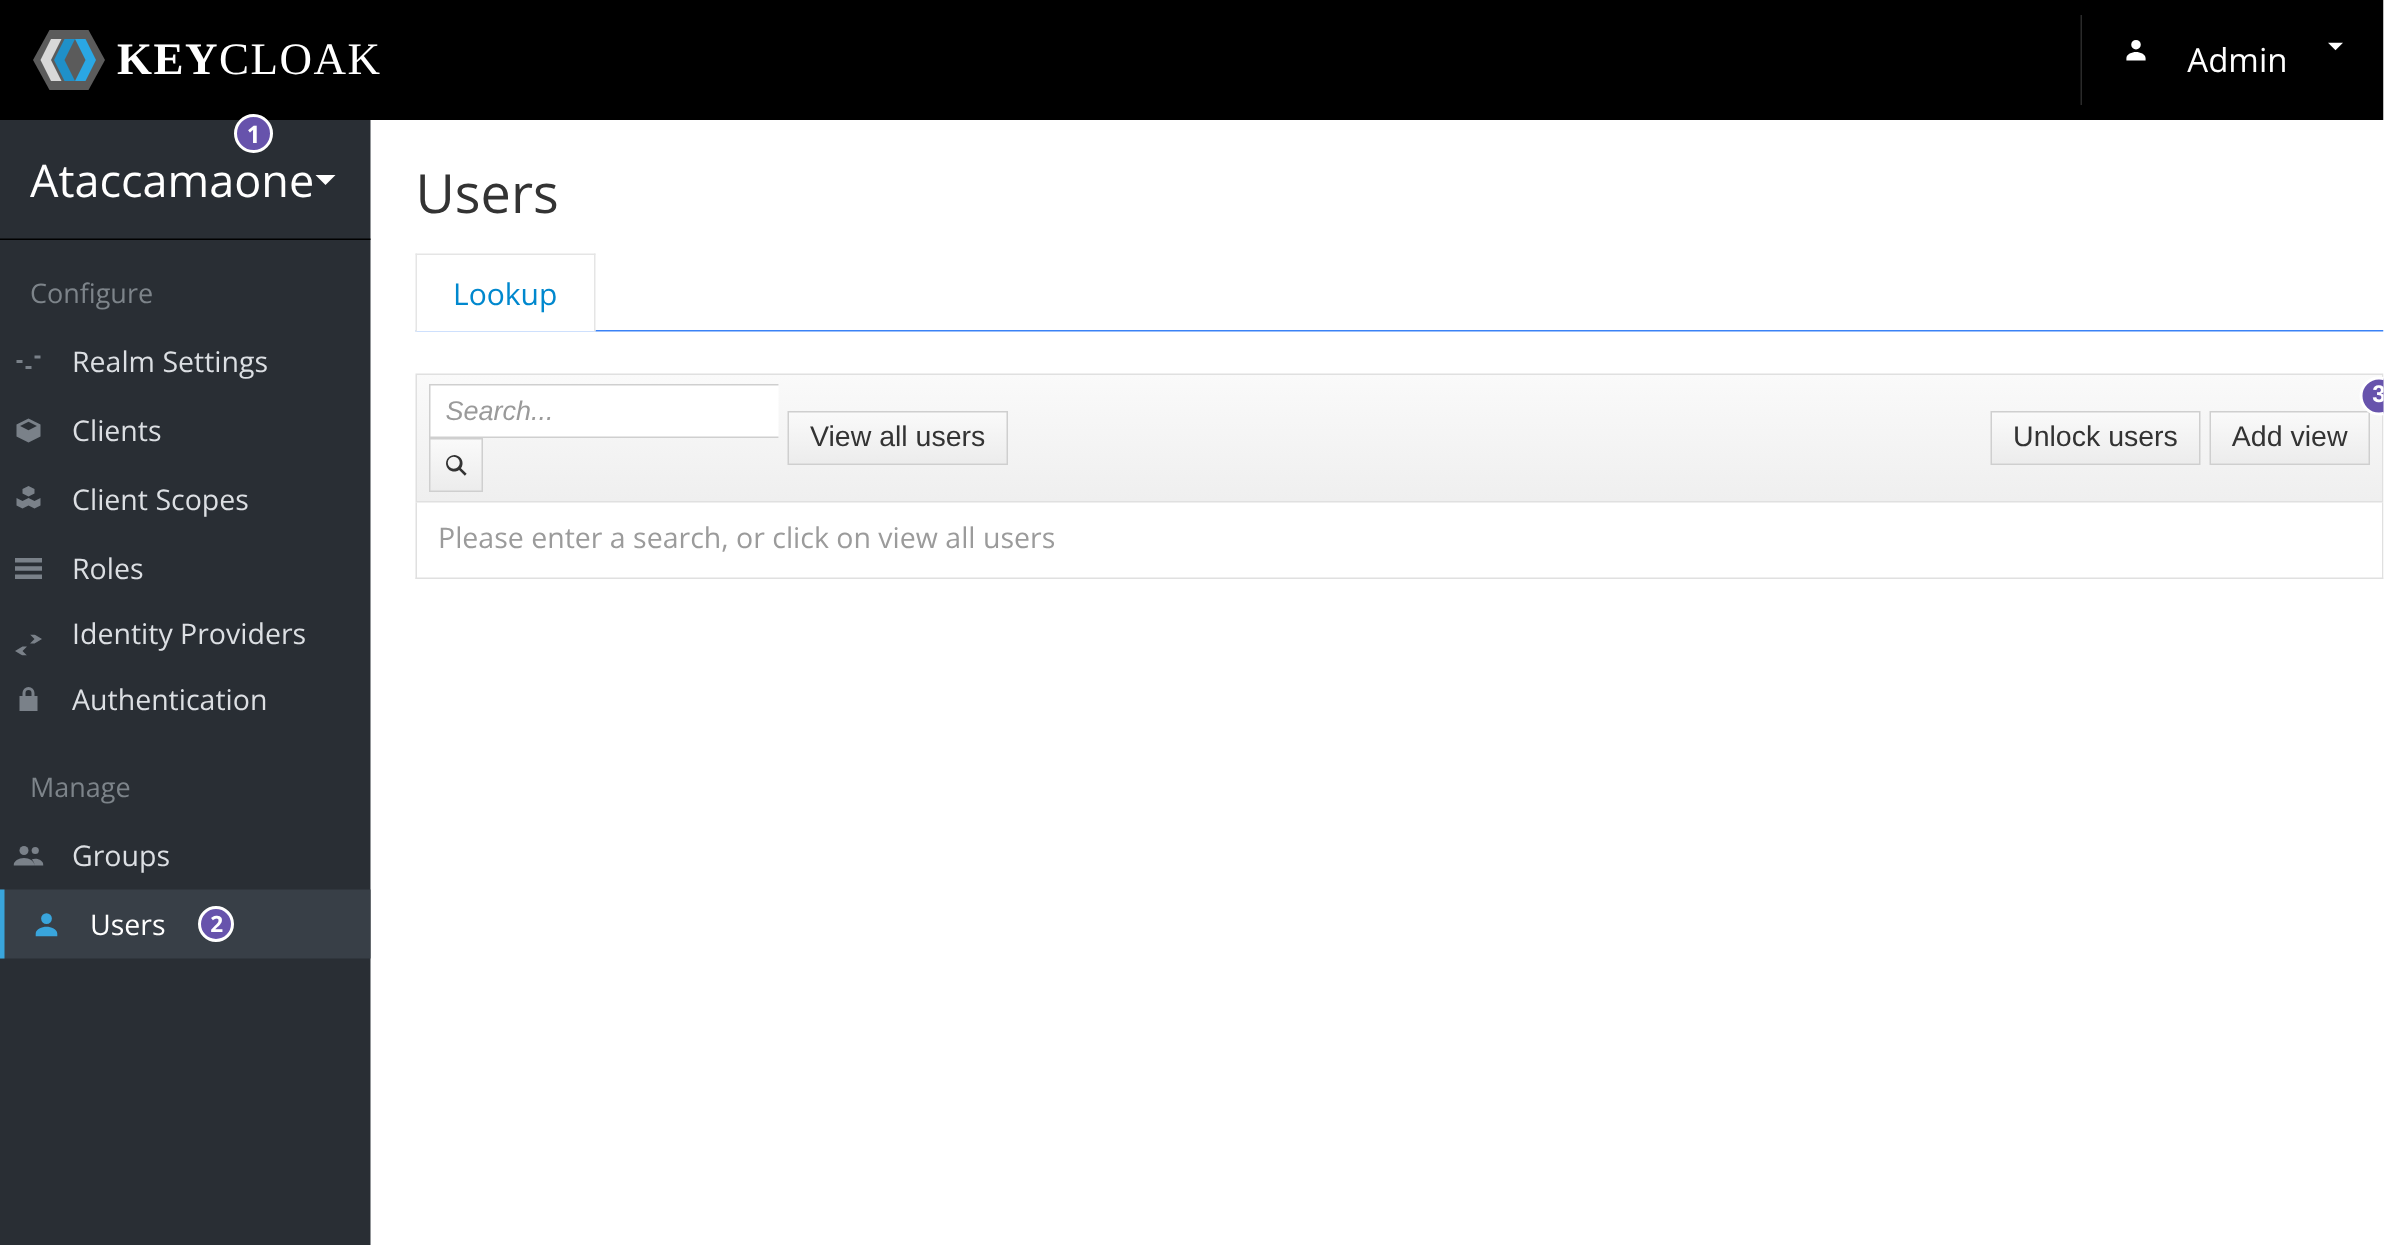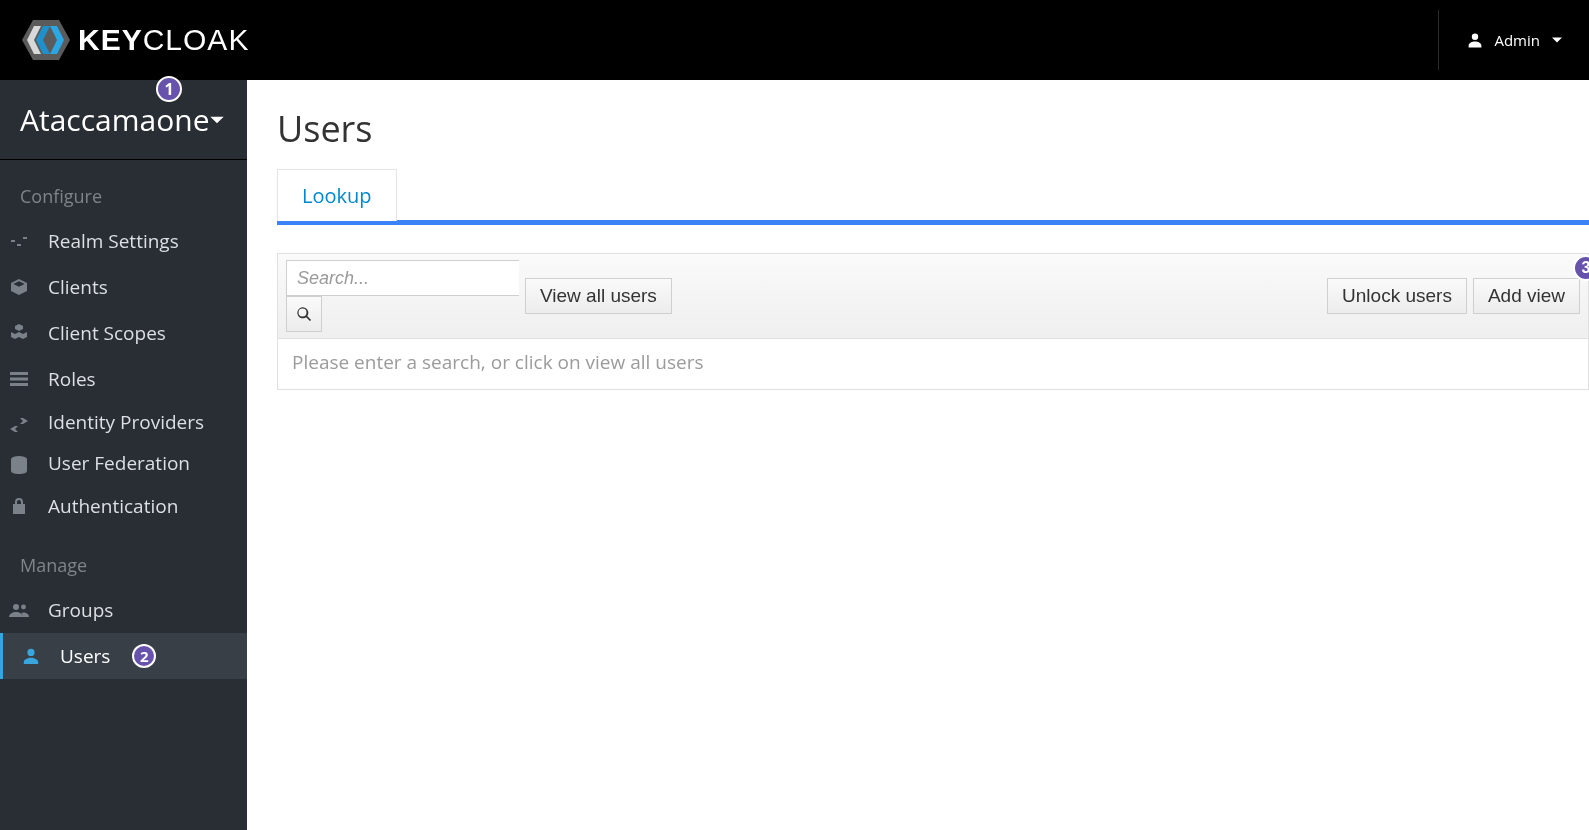--- a/index.html
+++ b/index.html
@@ -27,7 +27,7 @@
     gap: 6px;
   }
   .brand-text {
-    font-family: Liberation Sans, sans-serif;
+    font-family: Liberation Serif, serif;
     font-weight: 400;
     font-size: 30px;
     letter-spacing: 1px;

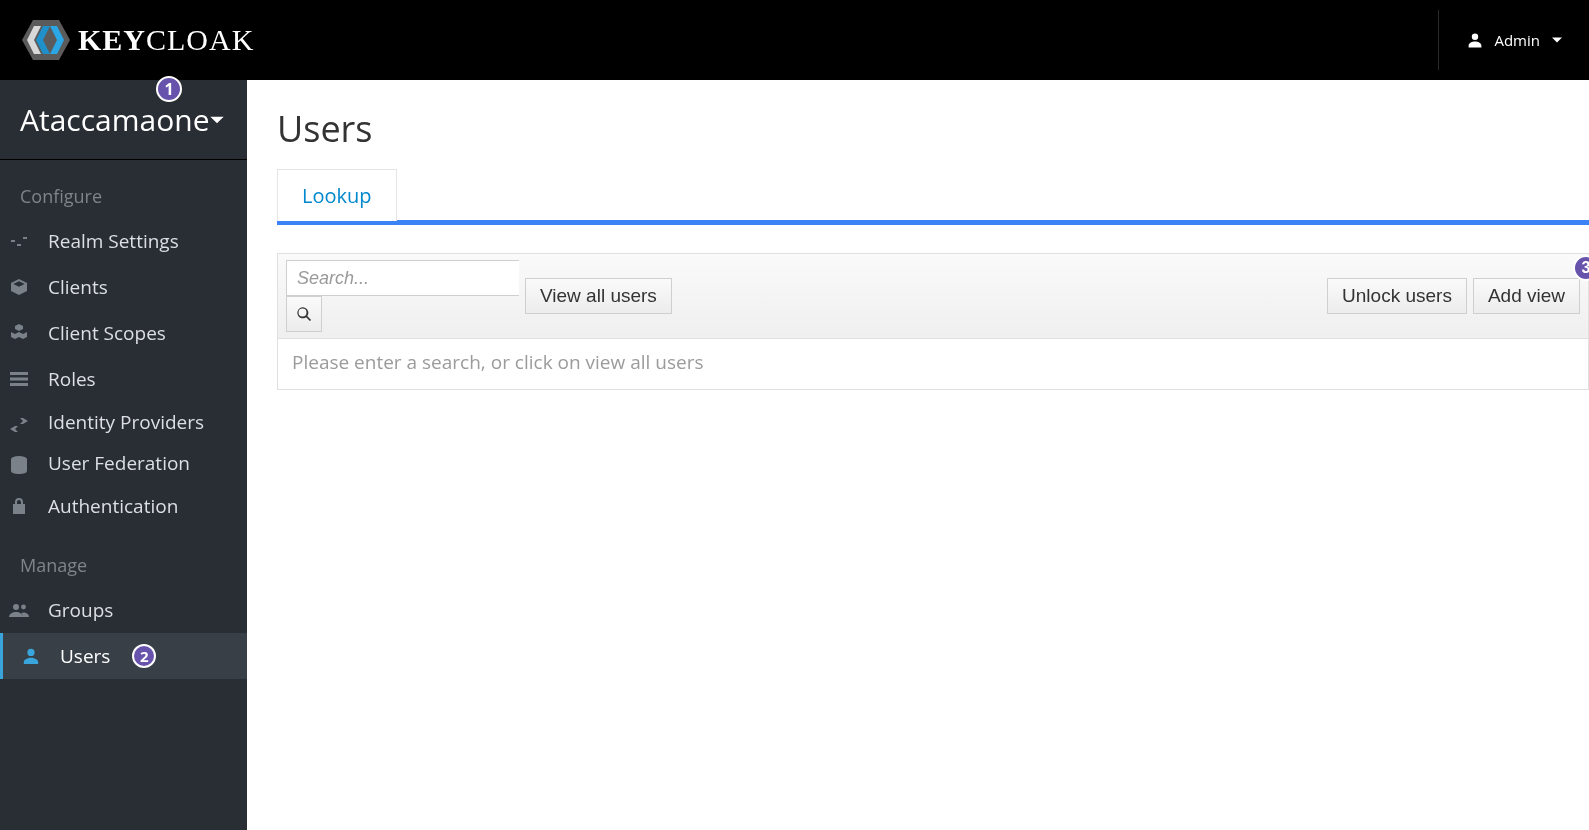--- a/index.html
+++ b/index.html
@@ -47,10 +47,9 @@
   }
   .user-menu {
     display: flex;
-    align-items: center;
-    gap: 11px;
+    gap: 26px;
     color: #fff;
-    font-size: 15px;
+    font-size: 22px;
     cursor: pointer;
   }
 

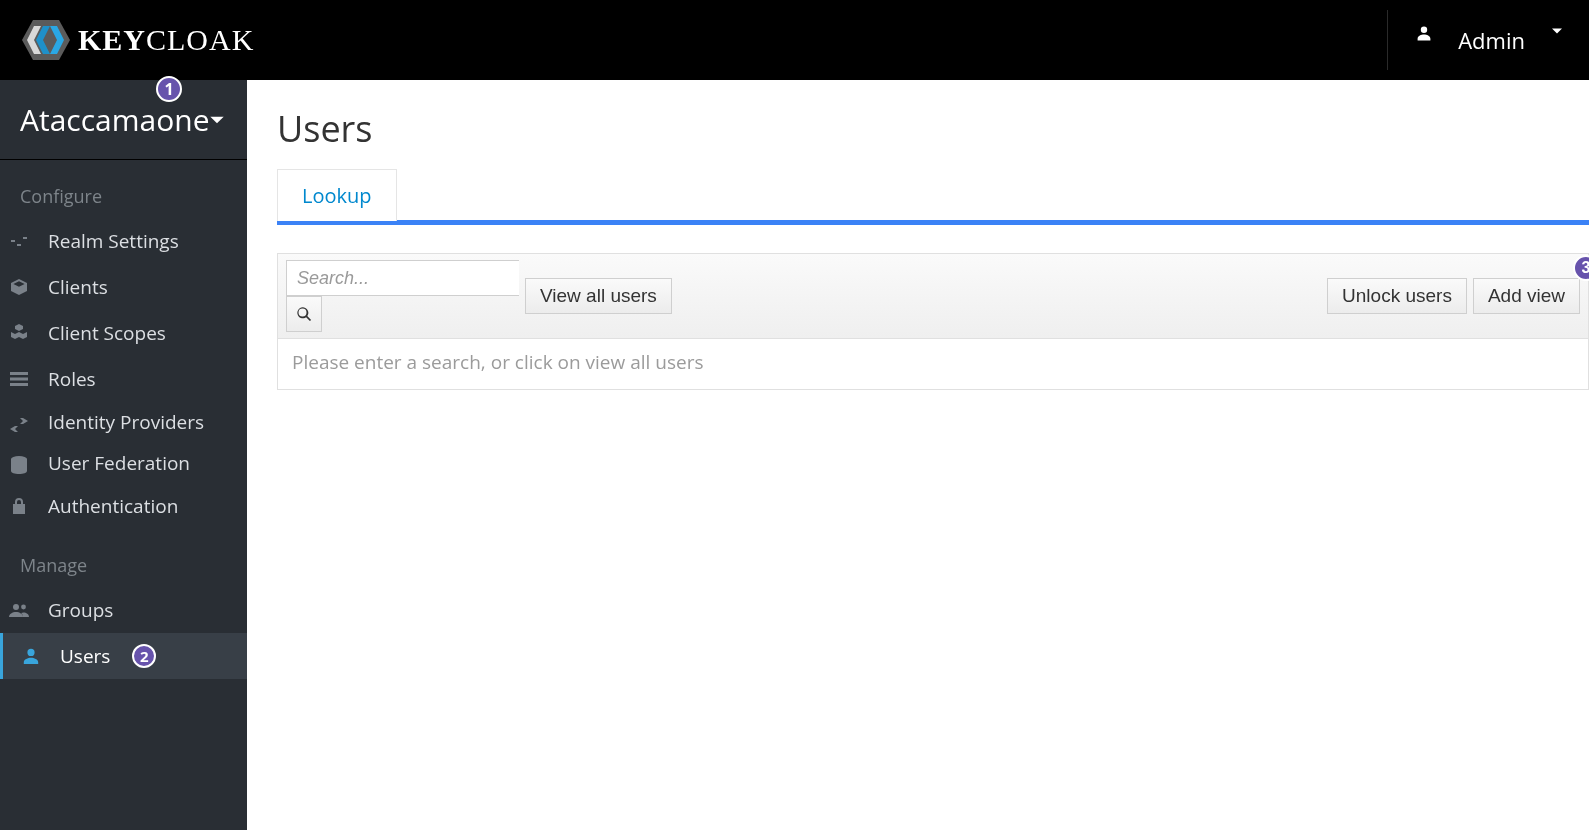--- a/index.html
+++ b/index.html
@@ -155,7 +155,7 @@
     margin-bottom: 16px;
   }
   .tabs {
-    border-bottom: 5px solid #3b82f6;
+    border-bottom: 1px solid #3b82f6;
     display: flex;
     align-items: flex-end;
   }

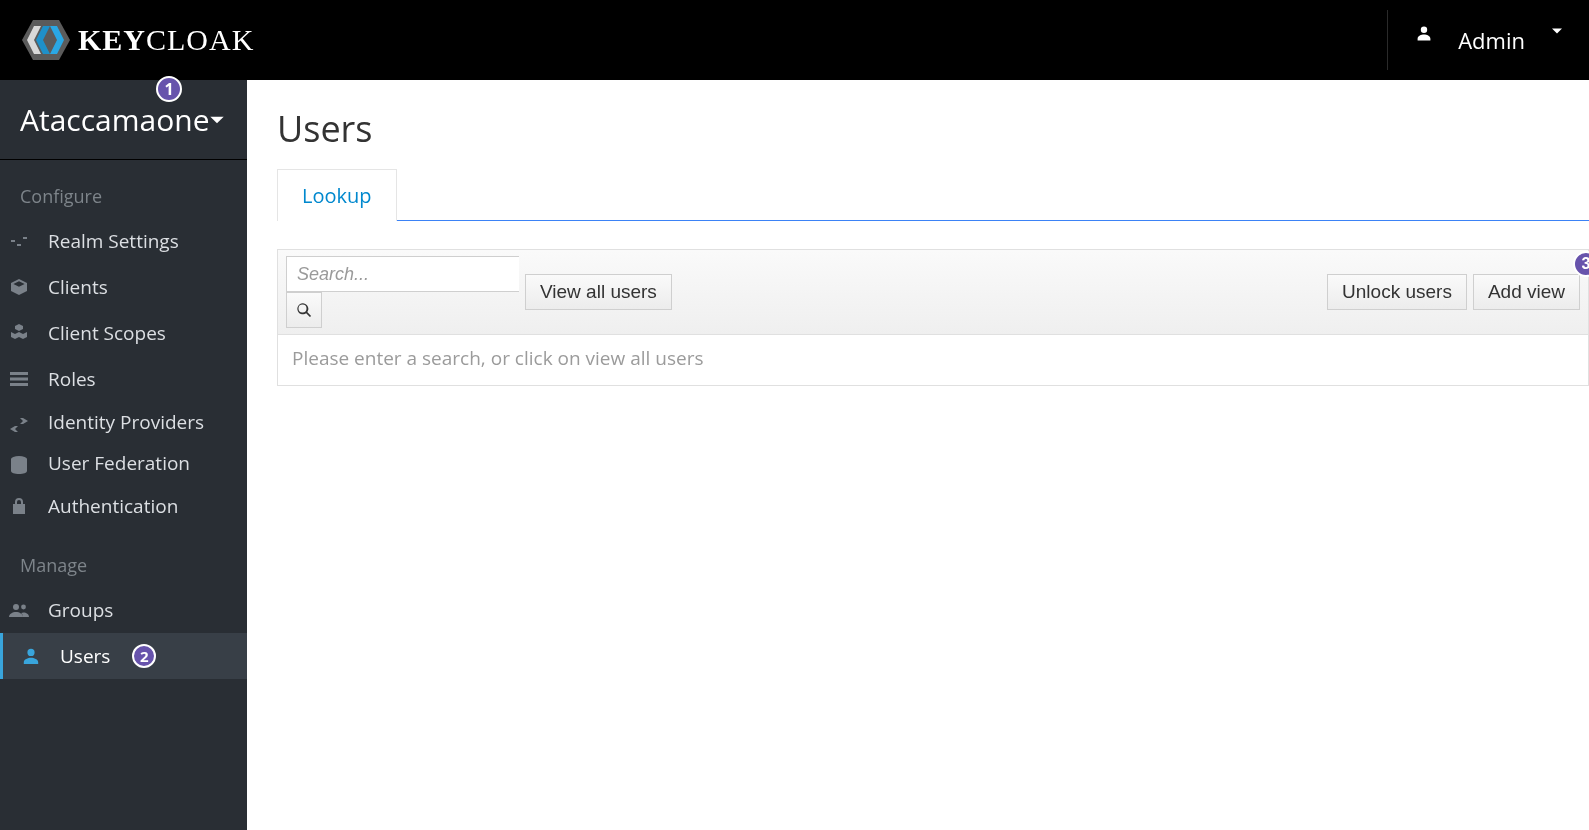--- a/index.html
+++ b/index.html
@@ -94,7 +94,7 @@
     cursor: pointer;
     position: relative;
   }
-  .nav-item.wrap { height: auto; padding-top: 6px; padding-bottom: 6px; align-items: center; }
+  .nav-item.wrap { height: auto; padding-top: 6px; padding-bottom: 6px; align-items: flex-end; }
   .nav-item.wrap .nav-label { line-height: 1.5; }
   .nav-item .nav-icon {
     width: 22px;

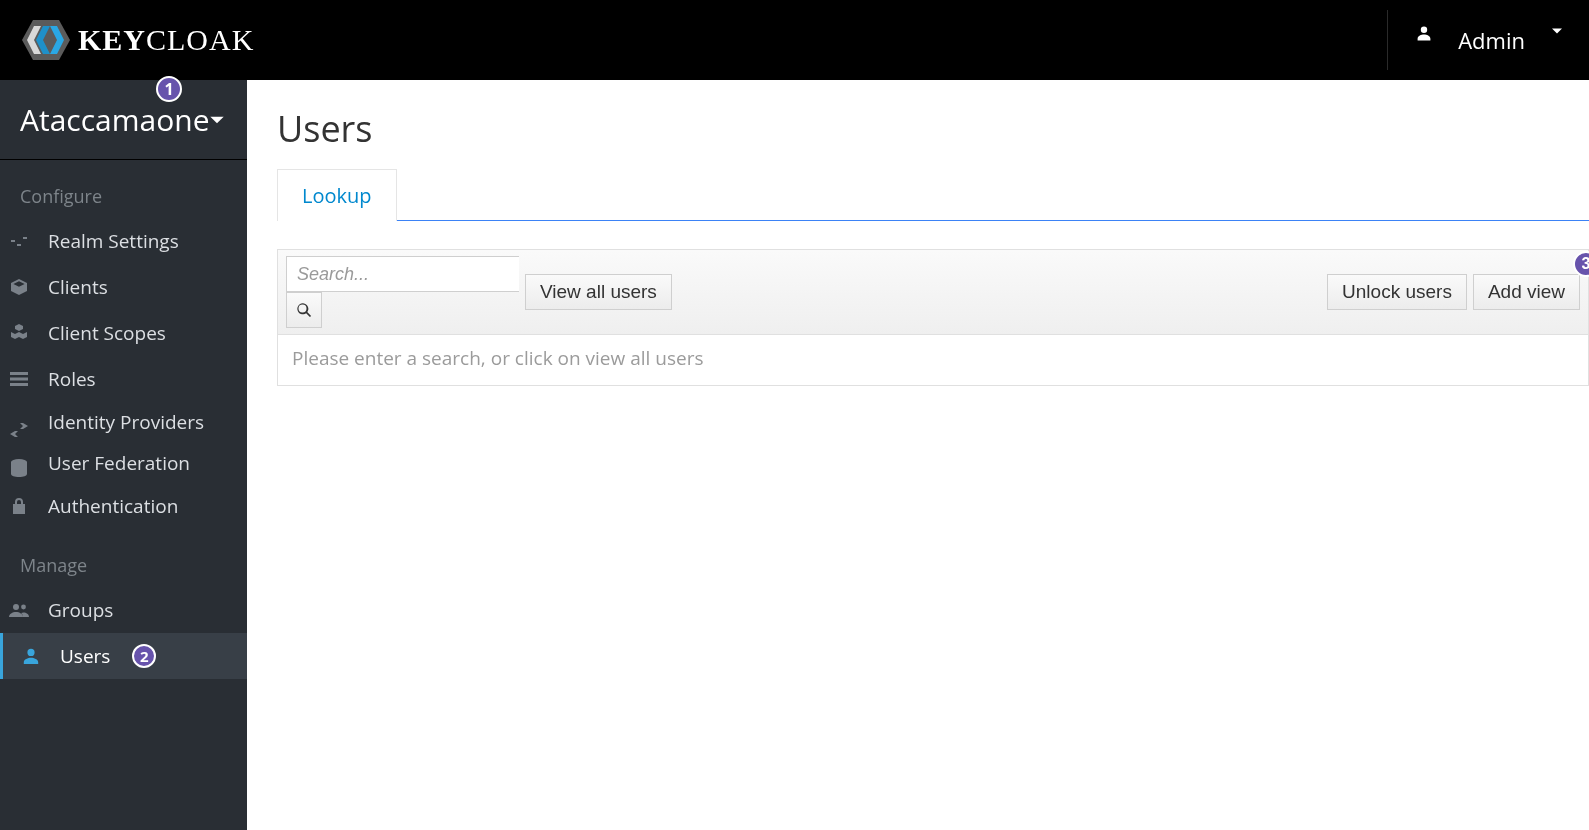--- a/index.html
+++ b/index.html
@@ -324,17 +324,6 @@
       <span class="nav-label">Identity Providers</span>
     </div>
 
-    <div class="nav-item wrap">
-      <span class="nav-icon">
-        <svg width="18" height="18" viewBox="0 0 18 18" fill="currentColor">
-            <ellipse cx="9" cy="3" rx="8" ry="3"></ellipse>
-            <path d="M1 3v4c0 1.7 3.6 3 8 3s8-1.3 8-3V3"></path>
-            <path d="M1 7v4c0 1.7 3.6 3 8 3s8-1.3 8-3V7"></path>
-            <path d="M1 11v4c0 1.7 3.6 3 8 3s8-1.3 8-3v-4"></path>
-          </svg>
-      </span>
-      <span class="nav-label">User Federation</span>
-    </div>
 
     <div class="nav-item">
       <span class="nav-icon">

